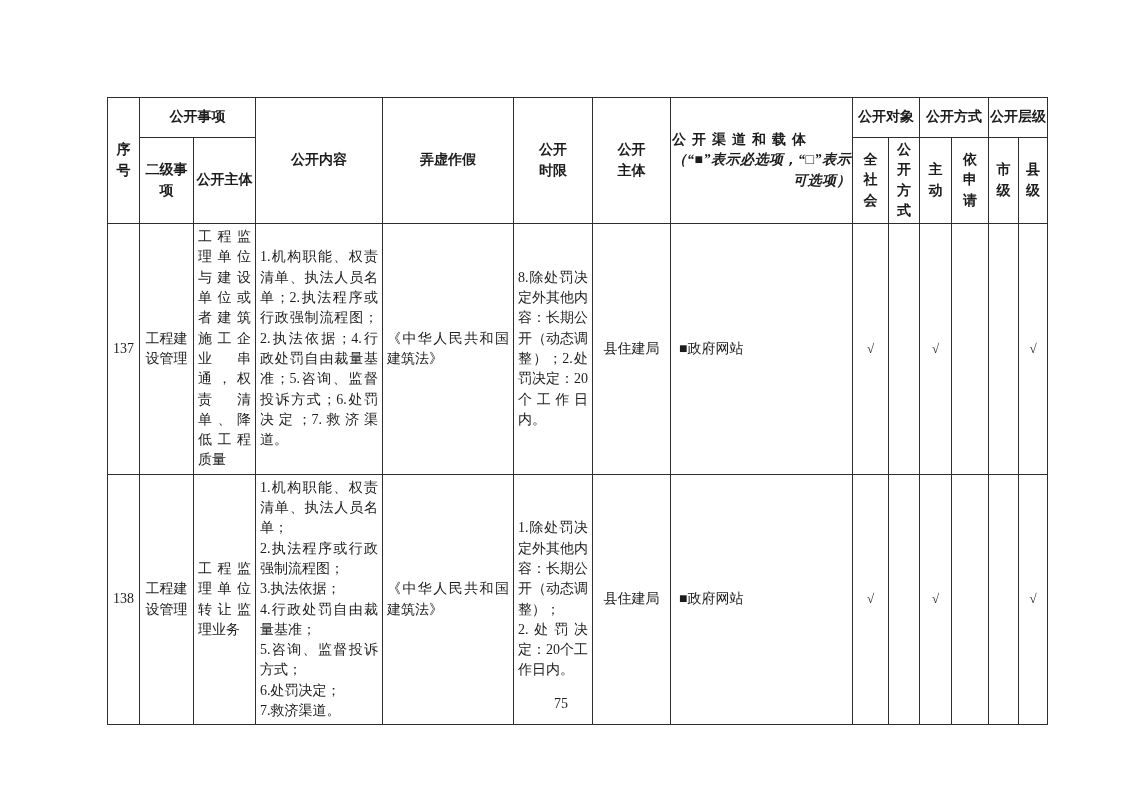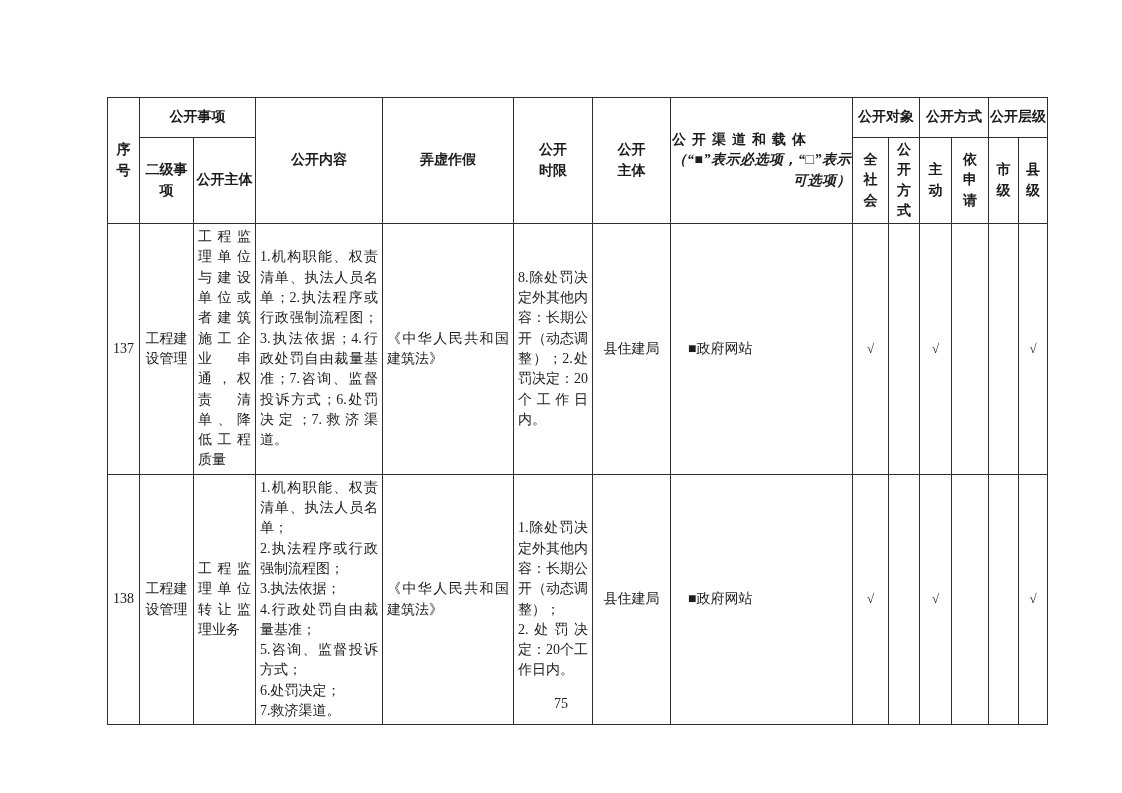--- a/index.html
+++ b/index.html
@@ -114,7 +114,7 @@
       <td class="seq-cell">137</td>
       <td class="cell-center">工程建设管理</td>
       <td class="cell-just">工程监理单位与建设单位或者建筑施工企业串通，权责清单、降低工程质量</td>
-      <td class="cell-just content-cell">1.机构职能、权责清单、执法人员名单；2.执法程序或行政强制流程图；3.执法依据；4.行政处罚自由裁量基准；7.咨询、监督投诉方式；6.处罚决定；7.救济渠道。</td>
+      <td class="cell-just content-cell">1.机构职能、权责清单、执法人员名单；2.执法程序或行政强制流程图；2.执法依据；4.行政处罚自由裁量基准；5.咨询、监督投诉方式；6.处罚决定；7.救济渠道。</td>
       <td class="cell-just">《中华人民共和国建筑法》</td>
       <td class="cell-just content-cell">8.除处罚决定外其他内容：长期公开（动态调整）；2.处罚决定：20个工作日内。</td>
       <td class="cell-center">县住建局</td>

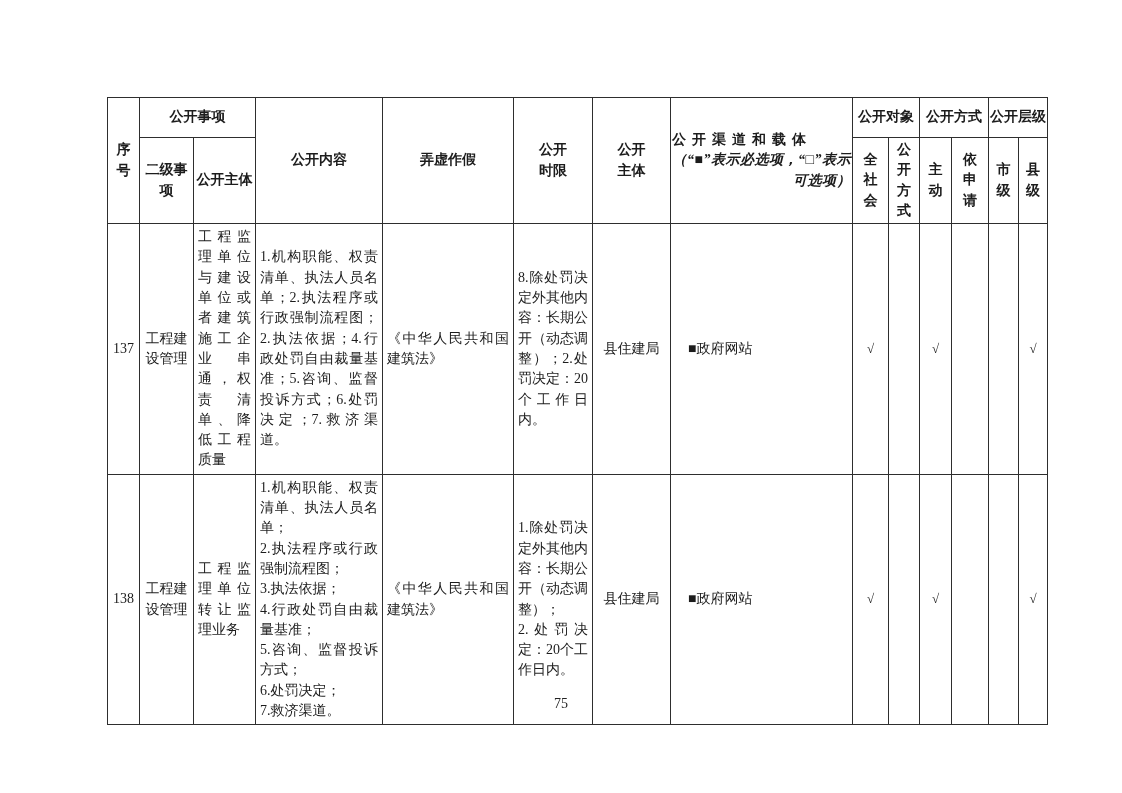--- a/index.html
+++ b/index.html
@@ -47,7 +47,7 @@
   .channel-title { display: block; text-align: left; letter-spacing: 6px; padding-right: 0; }
   .channel-note { display: block; text-align: right; letter-spacing: 0.5px; font-style: italic; }
 
-  td.channel-cell { text-align: left; padding-left: 17px; }
+  td.channel-cell { text-align: left; padding-left: 8px; }
   td.check-cell { text-align: center; padding: 0; font-size: 13px; }
 
   .content-cell { line-height: 1.42; }

